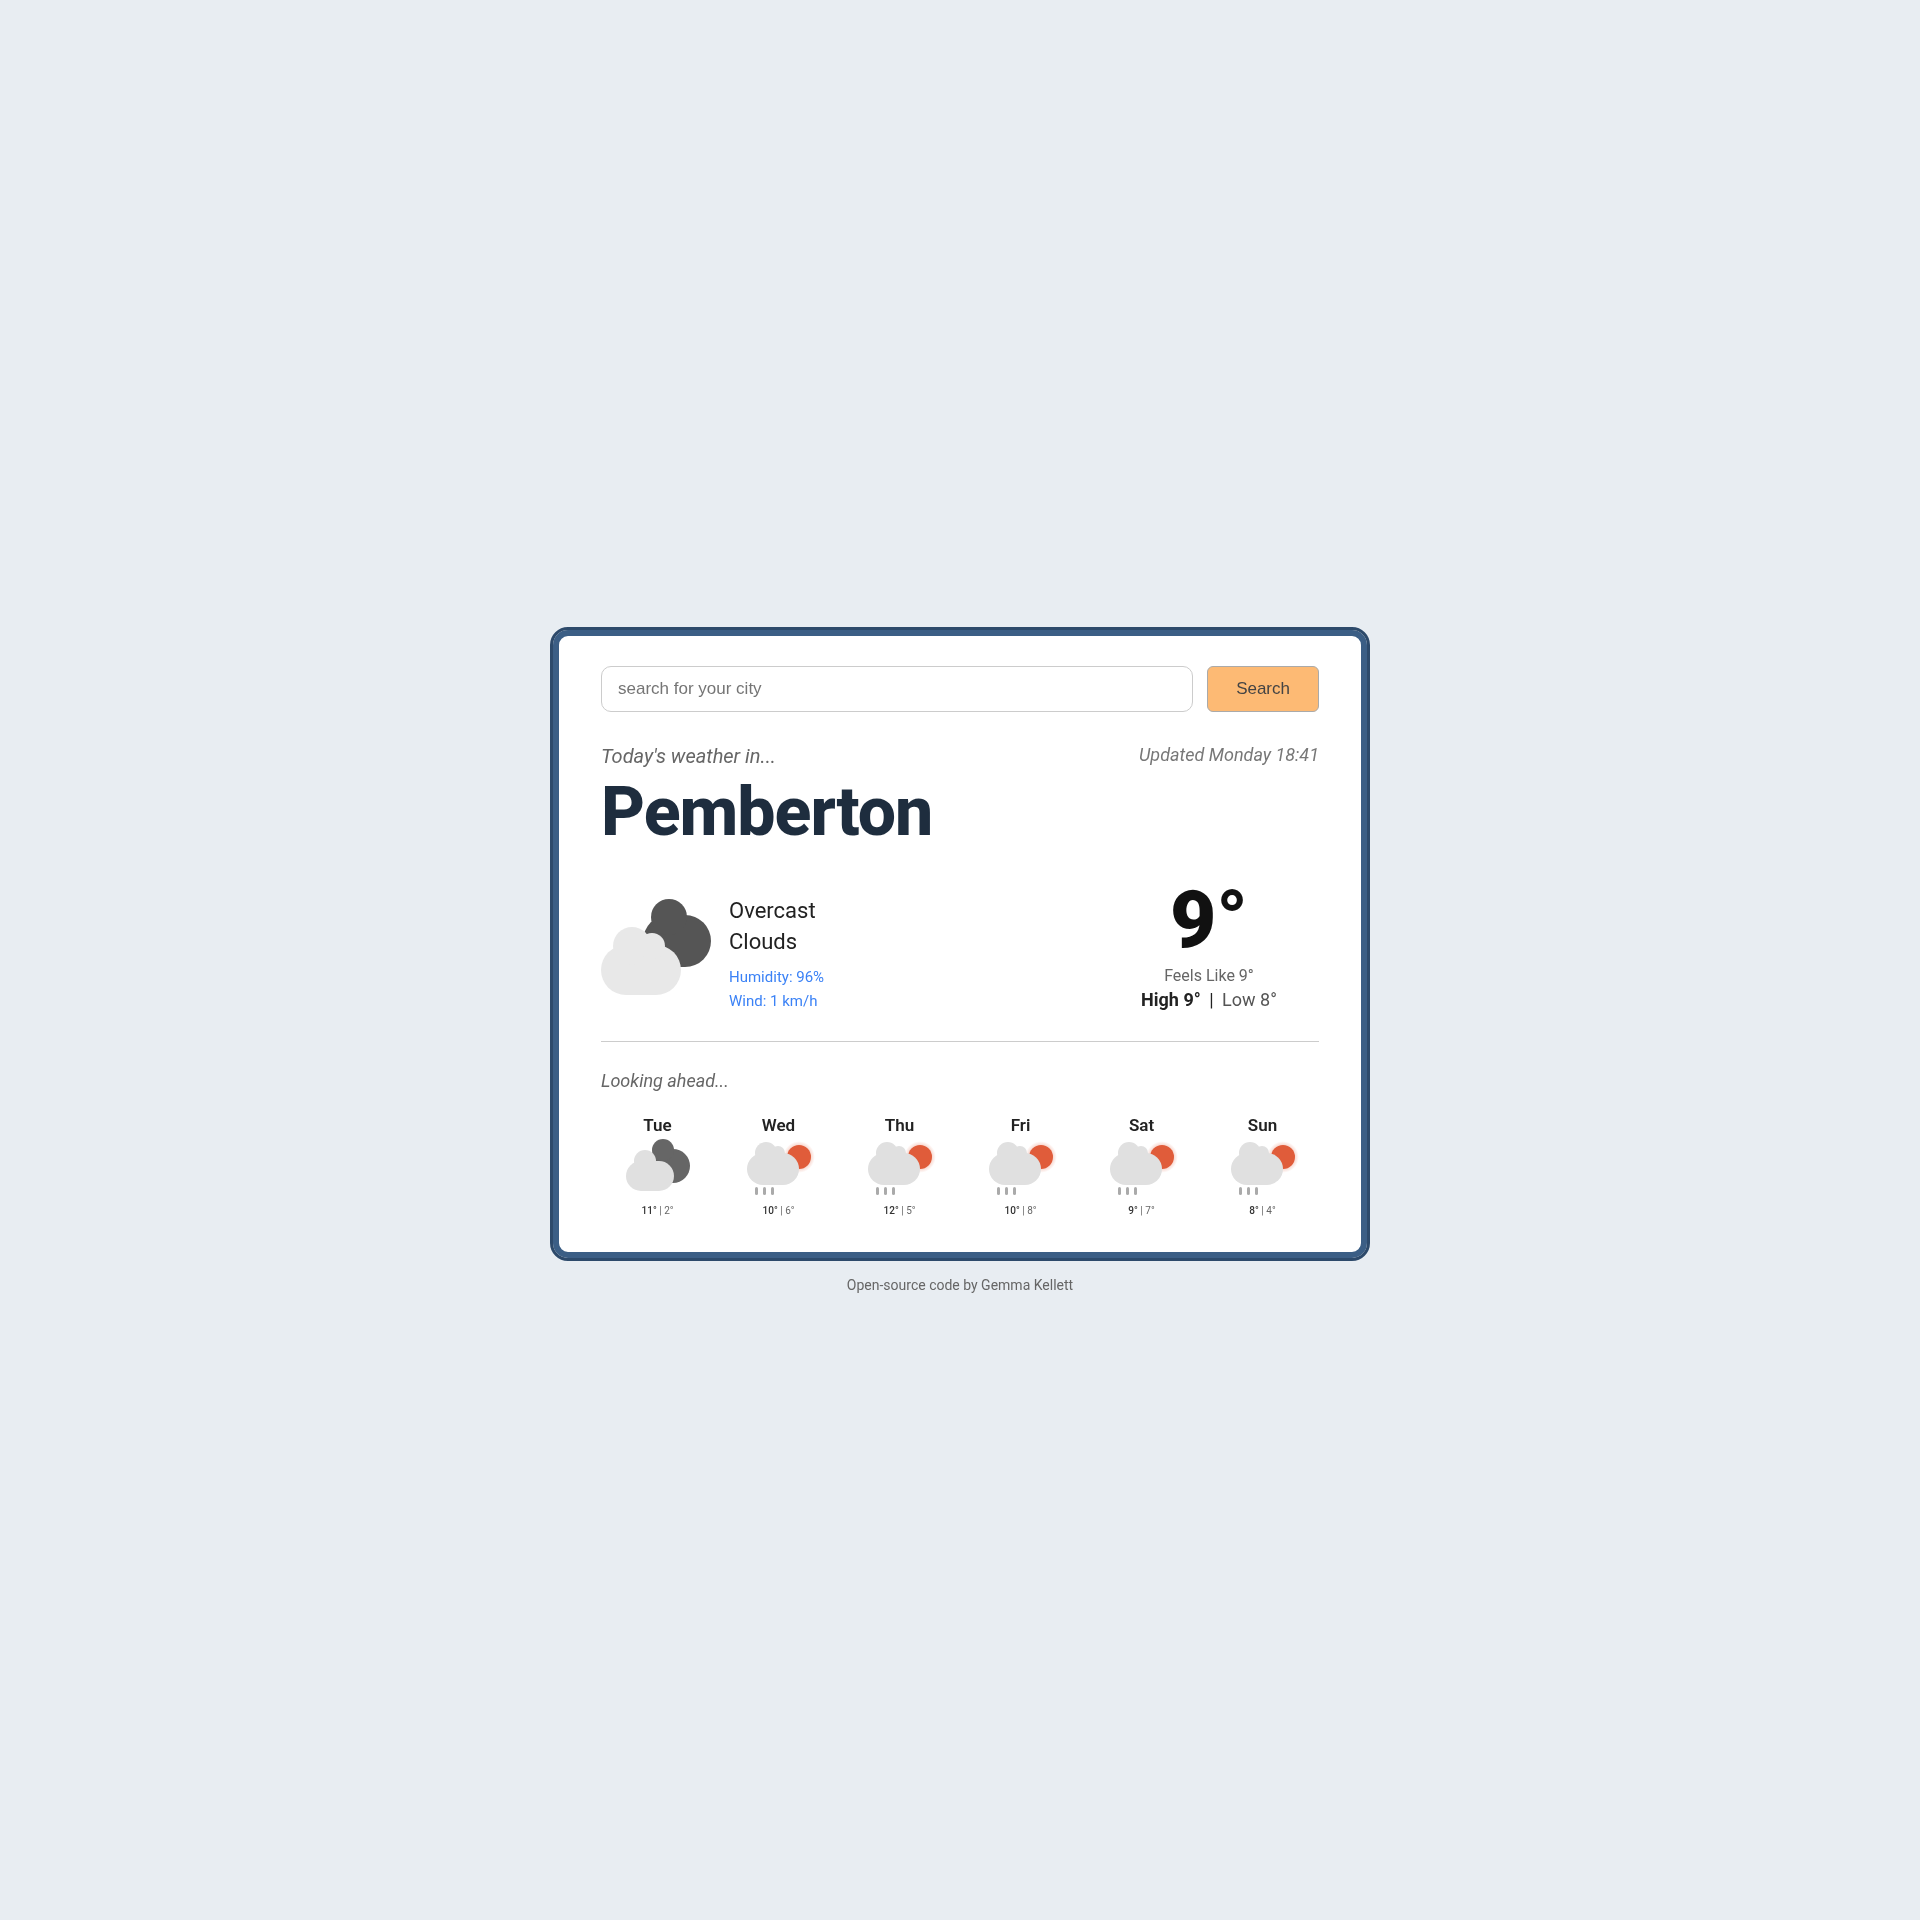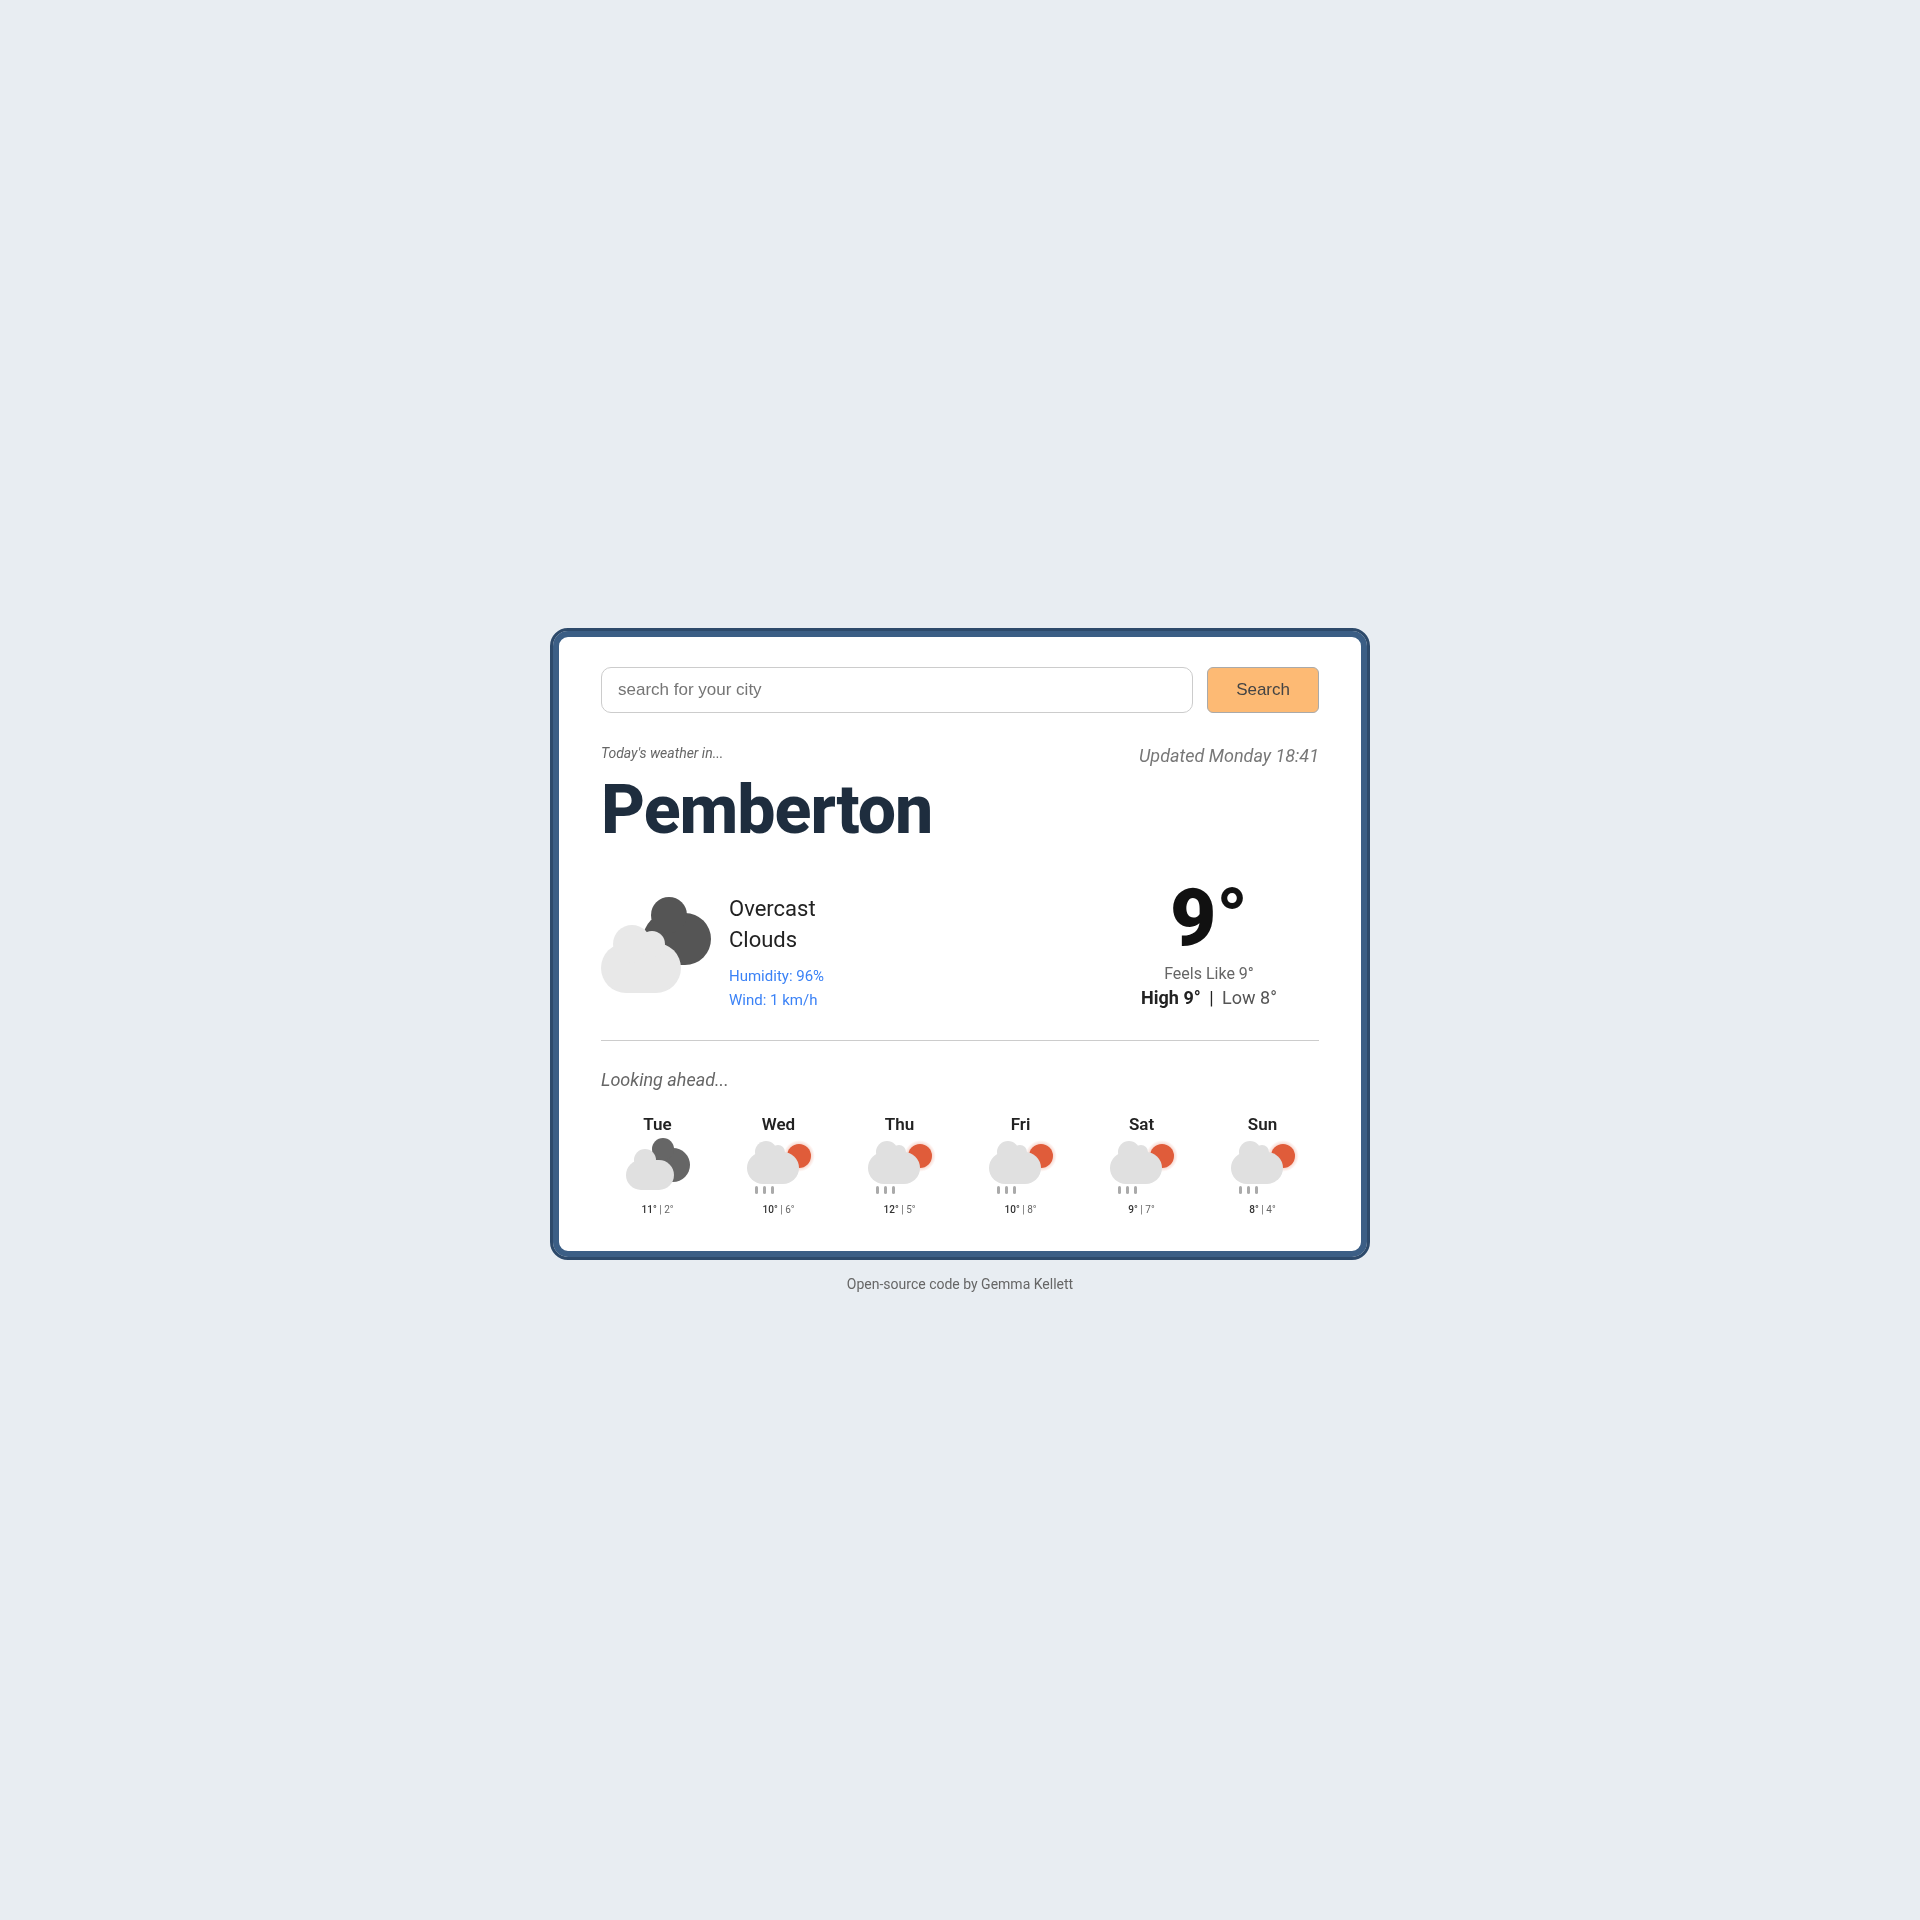--- a/index.html
+++ b/index.html
@@ -63,7 +63,7 @@
     .today-label {
       font-style: italic;
       color: #666;
-      font-size: 14px;
+      font-size: 20px;
     }
     .updated-label {
       font-style: italic;

